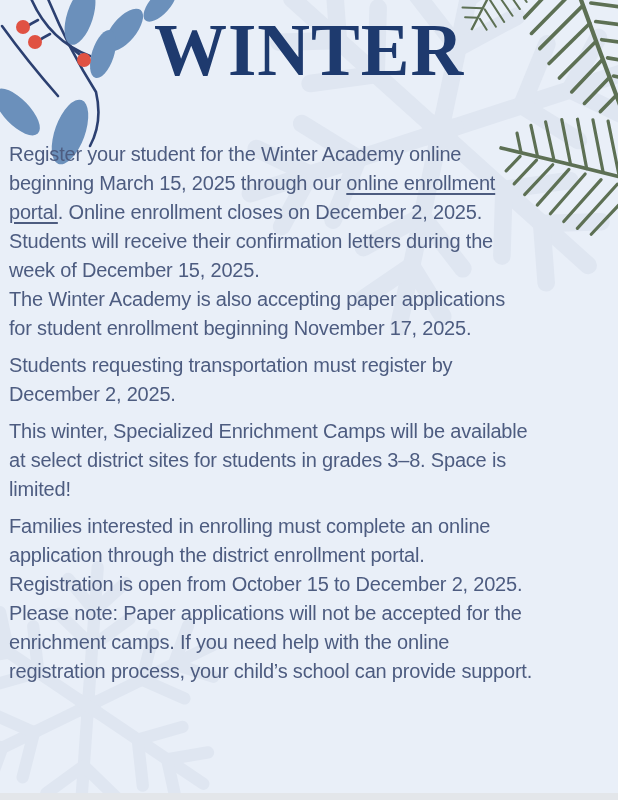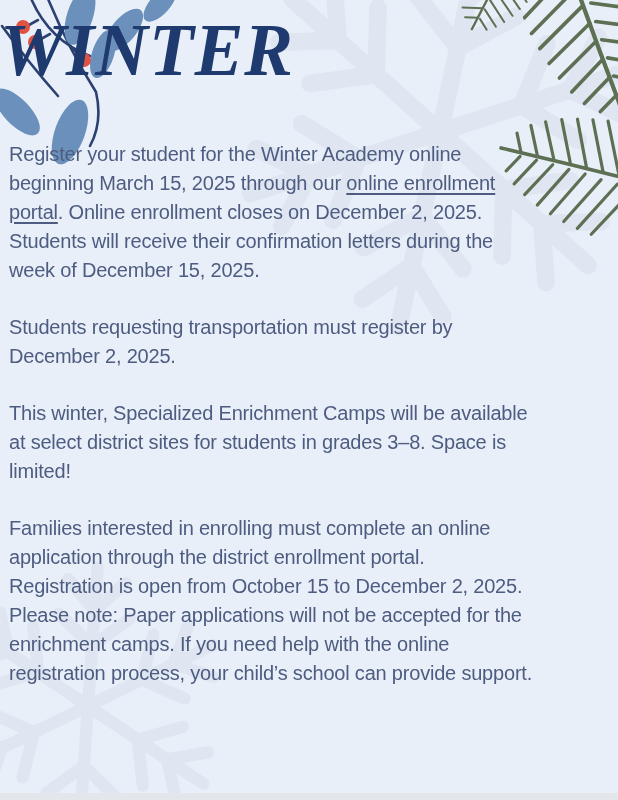--- a/index.html
+++ b/index.html
@@ -14,12 +14,11 @@
   .plant { z-index: 1; }
   .title {
     position: relative; z-index: 2;
-    margin: 16px 0 0 0; text-align: left;
+    margin: 16px 0 0 0; text-align: center;
     font-family: "Liberation Serif", "DejaVu Serif", serif;
     font-weight: bold;
     font-size: 73px; line-height: 70px; letter-spacing: 1px;
     color: var(--title-navy, #1e3a6e);
-    font-style: italic;
   }
   .title span { display: block; }
   .content {

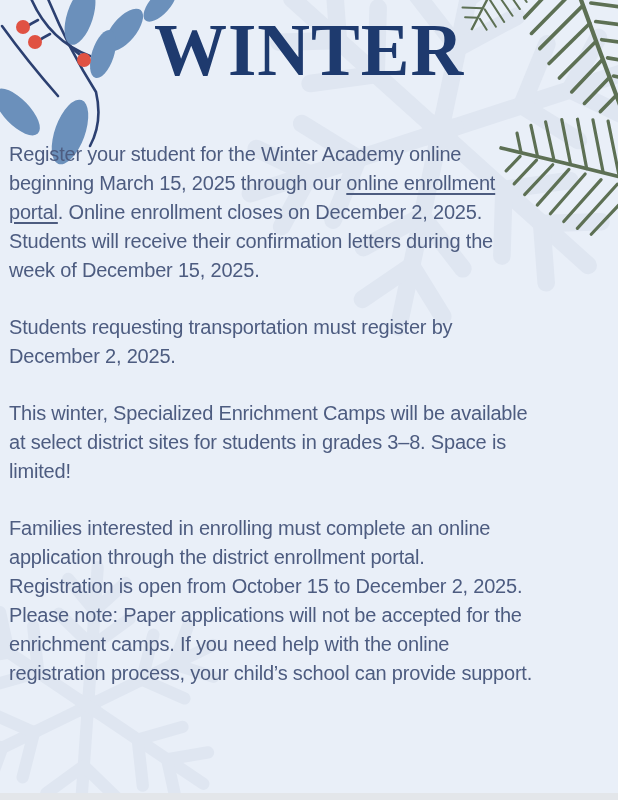--- a/index.html
+++ b/index.html
@@ -138,6 +138,8 @@
 portal</a><span>. Online enrollment closes on December 2, 2025.
 Students will receive their confirmation letters during the
 week of December 15, 2025.</span></p>
+    <p class="para">The Winter Academy is also accepting paper applications
+for student enrollment beginning November 17, 2025.</p>
     <p class="para gap">Students requesting transportation must register by
 December 2, 2025.</p>
     <p class="para gap">This winter, Specialized Enrichment Camps will be available

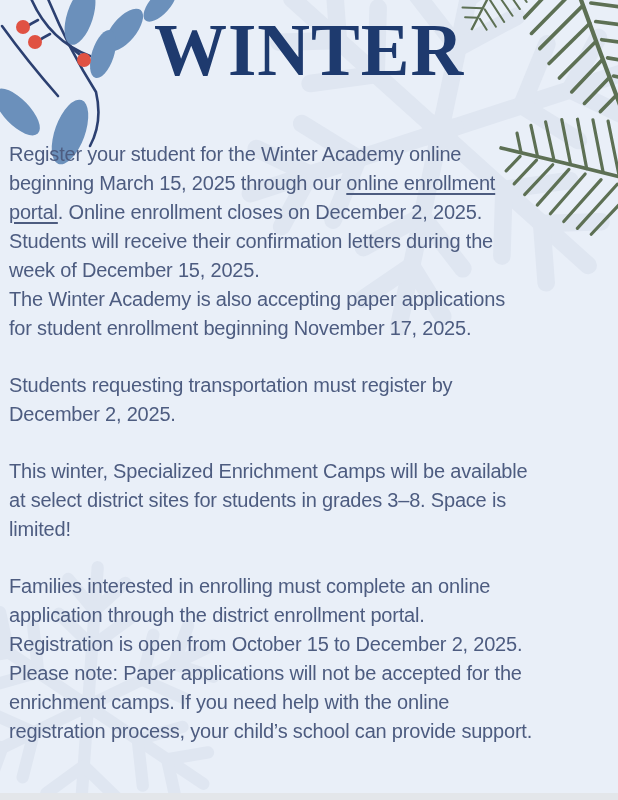--- a/index.html
+++ b/index.html
@@ -28,7 +28,7 @@
     color: var(--body-text, #4d5c80);
   }
   .para { margin: 0; white-space: pre-line; }
-  .gap { margin-top: 28px; }
+  .gap { margin-top: 8px; }
   .link {
     color: inherit;
     text-decoration: underline;

